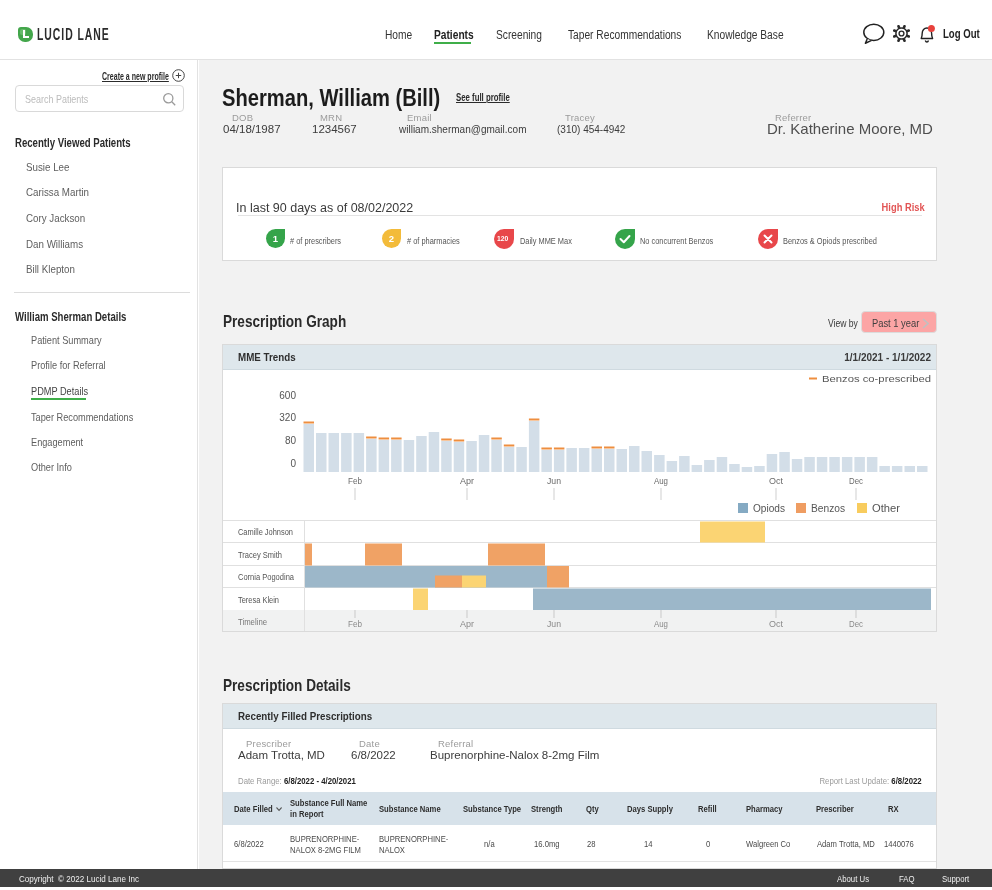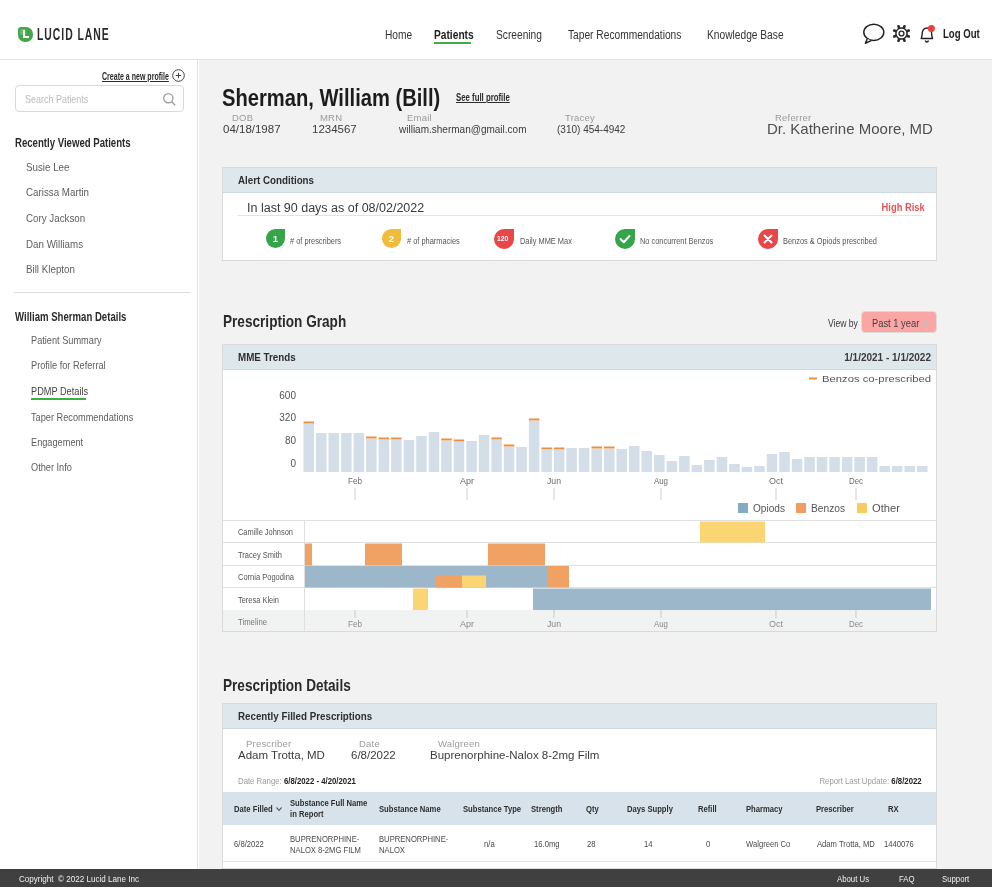--- a/index.html
+++ b/index.html
@@ -111,7 +111,6 @@
 <div class="abs" style="left:767px;top:120px;font-size:15px;color:#4f4f4f;z-index:3">Dr. Katherine Moore, MD</div>
 
 <div class="panel" style="top:167px;height:94px;z-index:3">
-  <div class="phead"><span class="c85" style="display:inline-block">Alert Conditions</span></div>
   <div class="abs" style="left:24px;top:32.5px;font-size:12.5px;color:#3a3a3a">In last 90 days as of 08/02/2022</div>
   <div class="abs c85 or" style="right:11px;top:33px;font-size:11px;color:#e25555;font-weight:bold">High Risk</div>
   <div class="abs" style="left:15px;top:47px;width:684px;height:1px;background:#e3e3e3"></div>

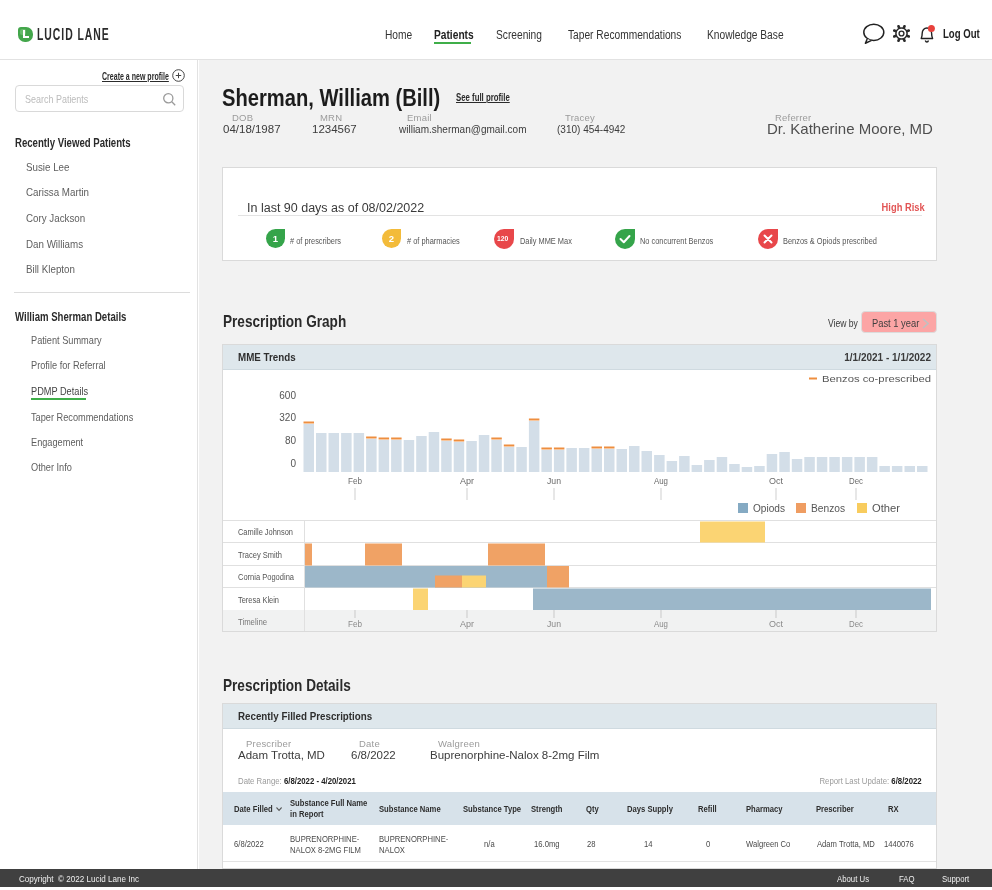--- a/index.html
+++ b/index.html
@@ -111,7 +111,7 @@
 <div class="abs" style="left:767px;top:120px;font-size:15px;color:#4f4f4f;z-index:3">Dr. Katherine Moore, MD</div>
 
 <div class="panel" style="top:167px;height:94px;z-index:3">
-  <div class="abs" style="left:24px;top:32.5px;font-size:12.5px;color:#3a3a3a">In last 90 days as of 08/02/2022</div>
+  <div class="abs" style="left:13px;top:32.5px;font-size:12.5px;color:#3a3a3a">In last 90 days as of 08/02/2022</div>
   <div class="abs c85 or" style="right:11px;top:33px;font-size:11px;color:#e25555;font-weight:bold">High Risk</div>
   <div class="abs" style="left:15px;top:47px;width:684px;height:1px;background:#e3e3e3"></div>
 

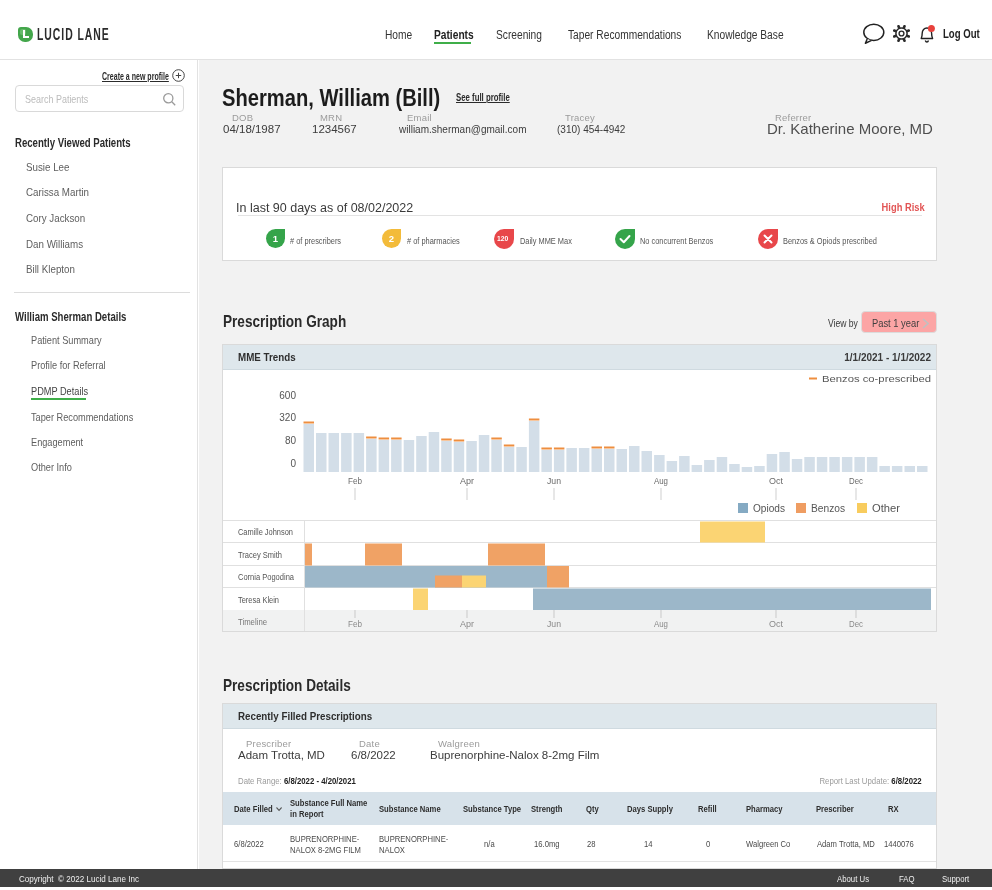--- a/index.html
+++ b/index.html
@@ -286,7 +286,7 @@
   <div class="abs val" style="left:15px;top:45px">Adam Trotta, MD</div>
   <div class="abs lbl" style="left:128px;top:34px">Date</div>
   <div class="abs val" style="left:128px;top:45px">6/8/2022</div>
-  <div class="abs lbl" style="left:207px;top:34px">Walgreen</div>
+  <div class="abs lbl" style="left:207px;top:34px">Referral</div>
   <div class="abs val" style="left:207px;top:45px">Buprenorphine-Nalox 8-2mg Film</div>
 
   <div class="abs c82" style="left:15px;top:71px;font-size:9.5px;color:#9b9b9b">Date Range: <span style="color:#222;font-weight:bold">6/8/2022 - 4/20/2021</span></div>

